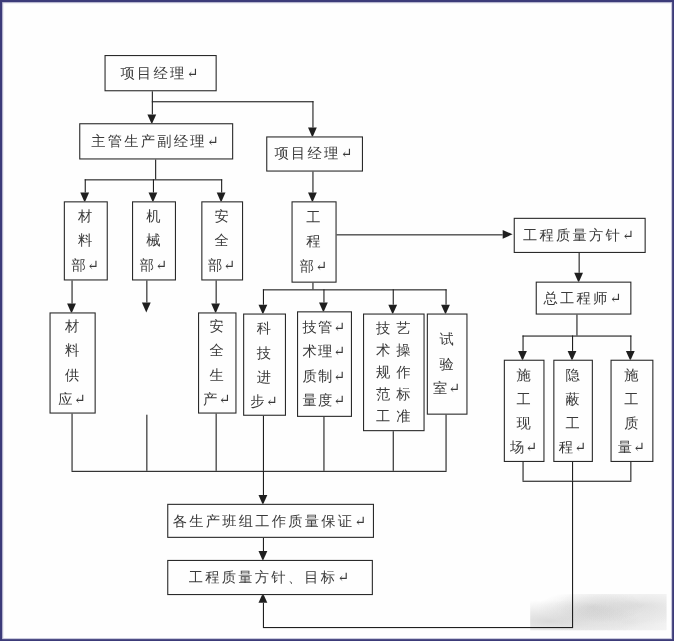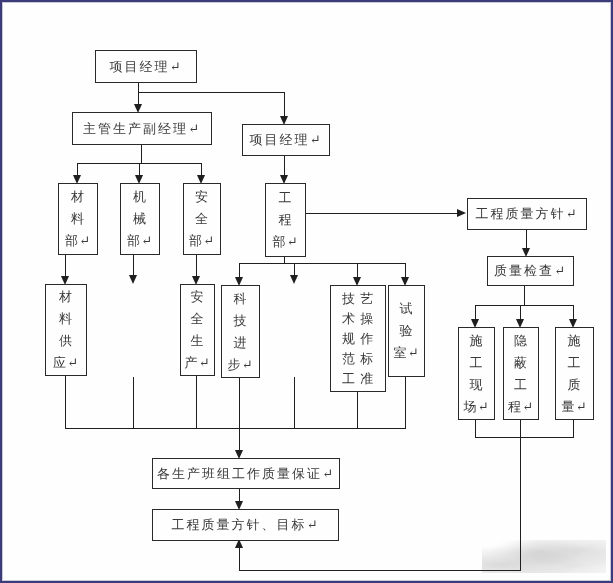--- a/index.html
+++ b/index.html
@@ -79,7 +79,7 @@
     <span class="txt">工程质量方针↵</span>
   </div>
   <div class="node h-node" style="left:487px;top:256px;width:85px;height:28px">
-    <span class="txt">质量检查↵</span>
+    <span class="txt">总工程师↵</span>
   </div>
 
   <div class="node v-node" style="left:45px;top:284px;width:40px;height:90px">

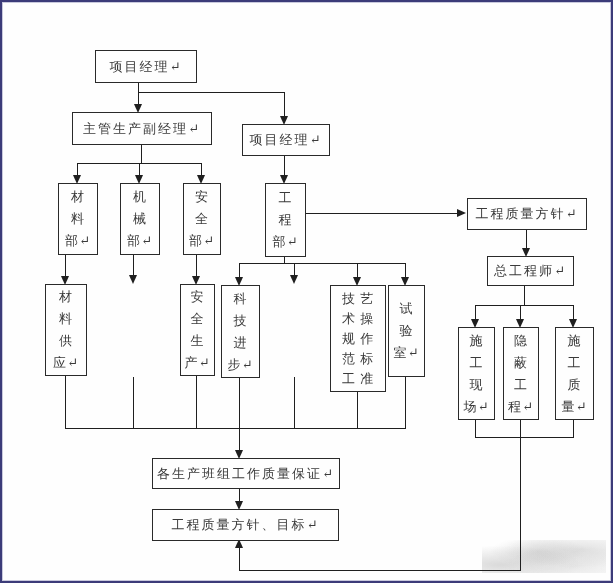--- a/index.html
+++ b/index.html
@@ -100,6 +100,12 @@
 进
 步↵</span>
   </div>
+  <div class="node v-node" style="left:270px;top:283px;width:48px;height:94px">
+    <span class="txt">技管↵
+术理↵
+质制↵
+量度↵</span>
+  </div>
   <div class="node v-node v-tight" style="left:330px;top:285px;width:54px;height:105px">
     <span class="txt">技 艺
 术 操

